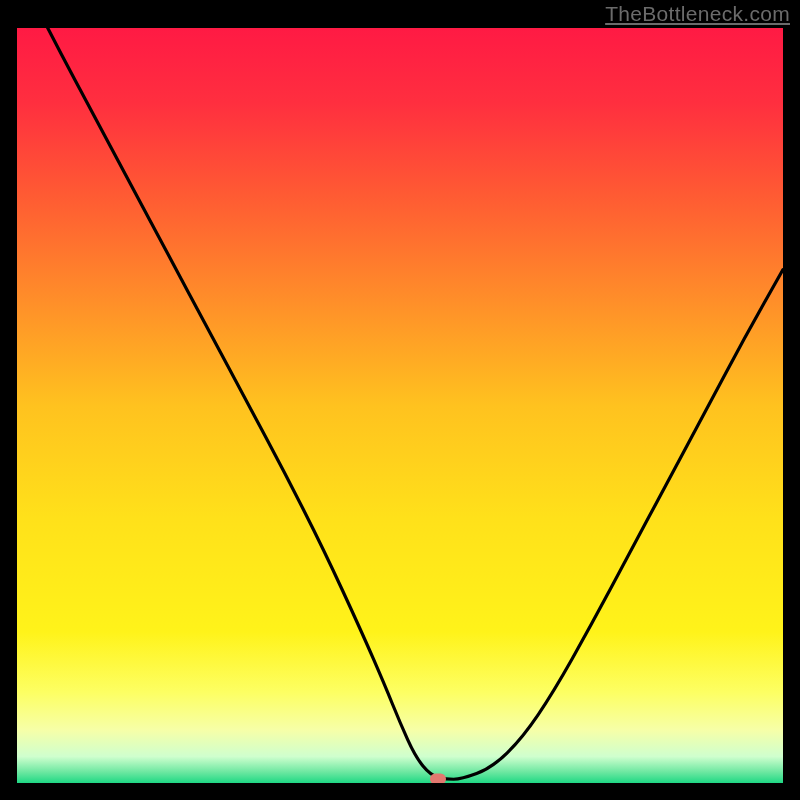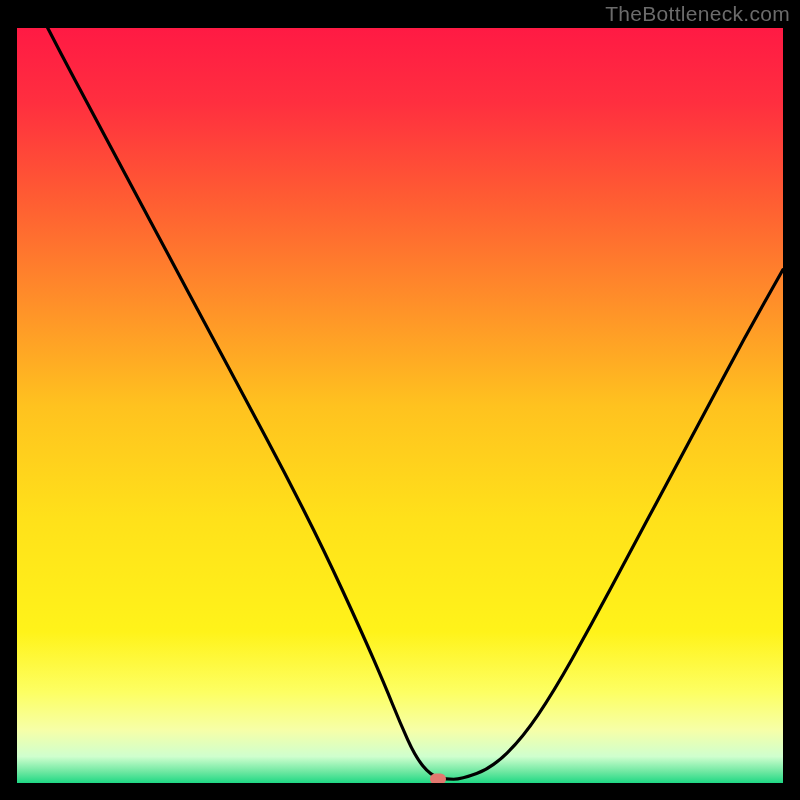--- a/index.html
+++ b/index.html
@@ -26,6 +26,7 @@
     font-weight: 400;
     letter-spacing: 0.3px;
     z-index: 30;
+    text-decoration: underline;
   }
   .plot-area {
     position: absolute;

